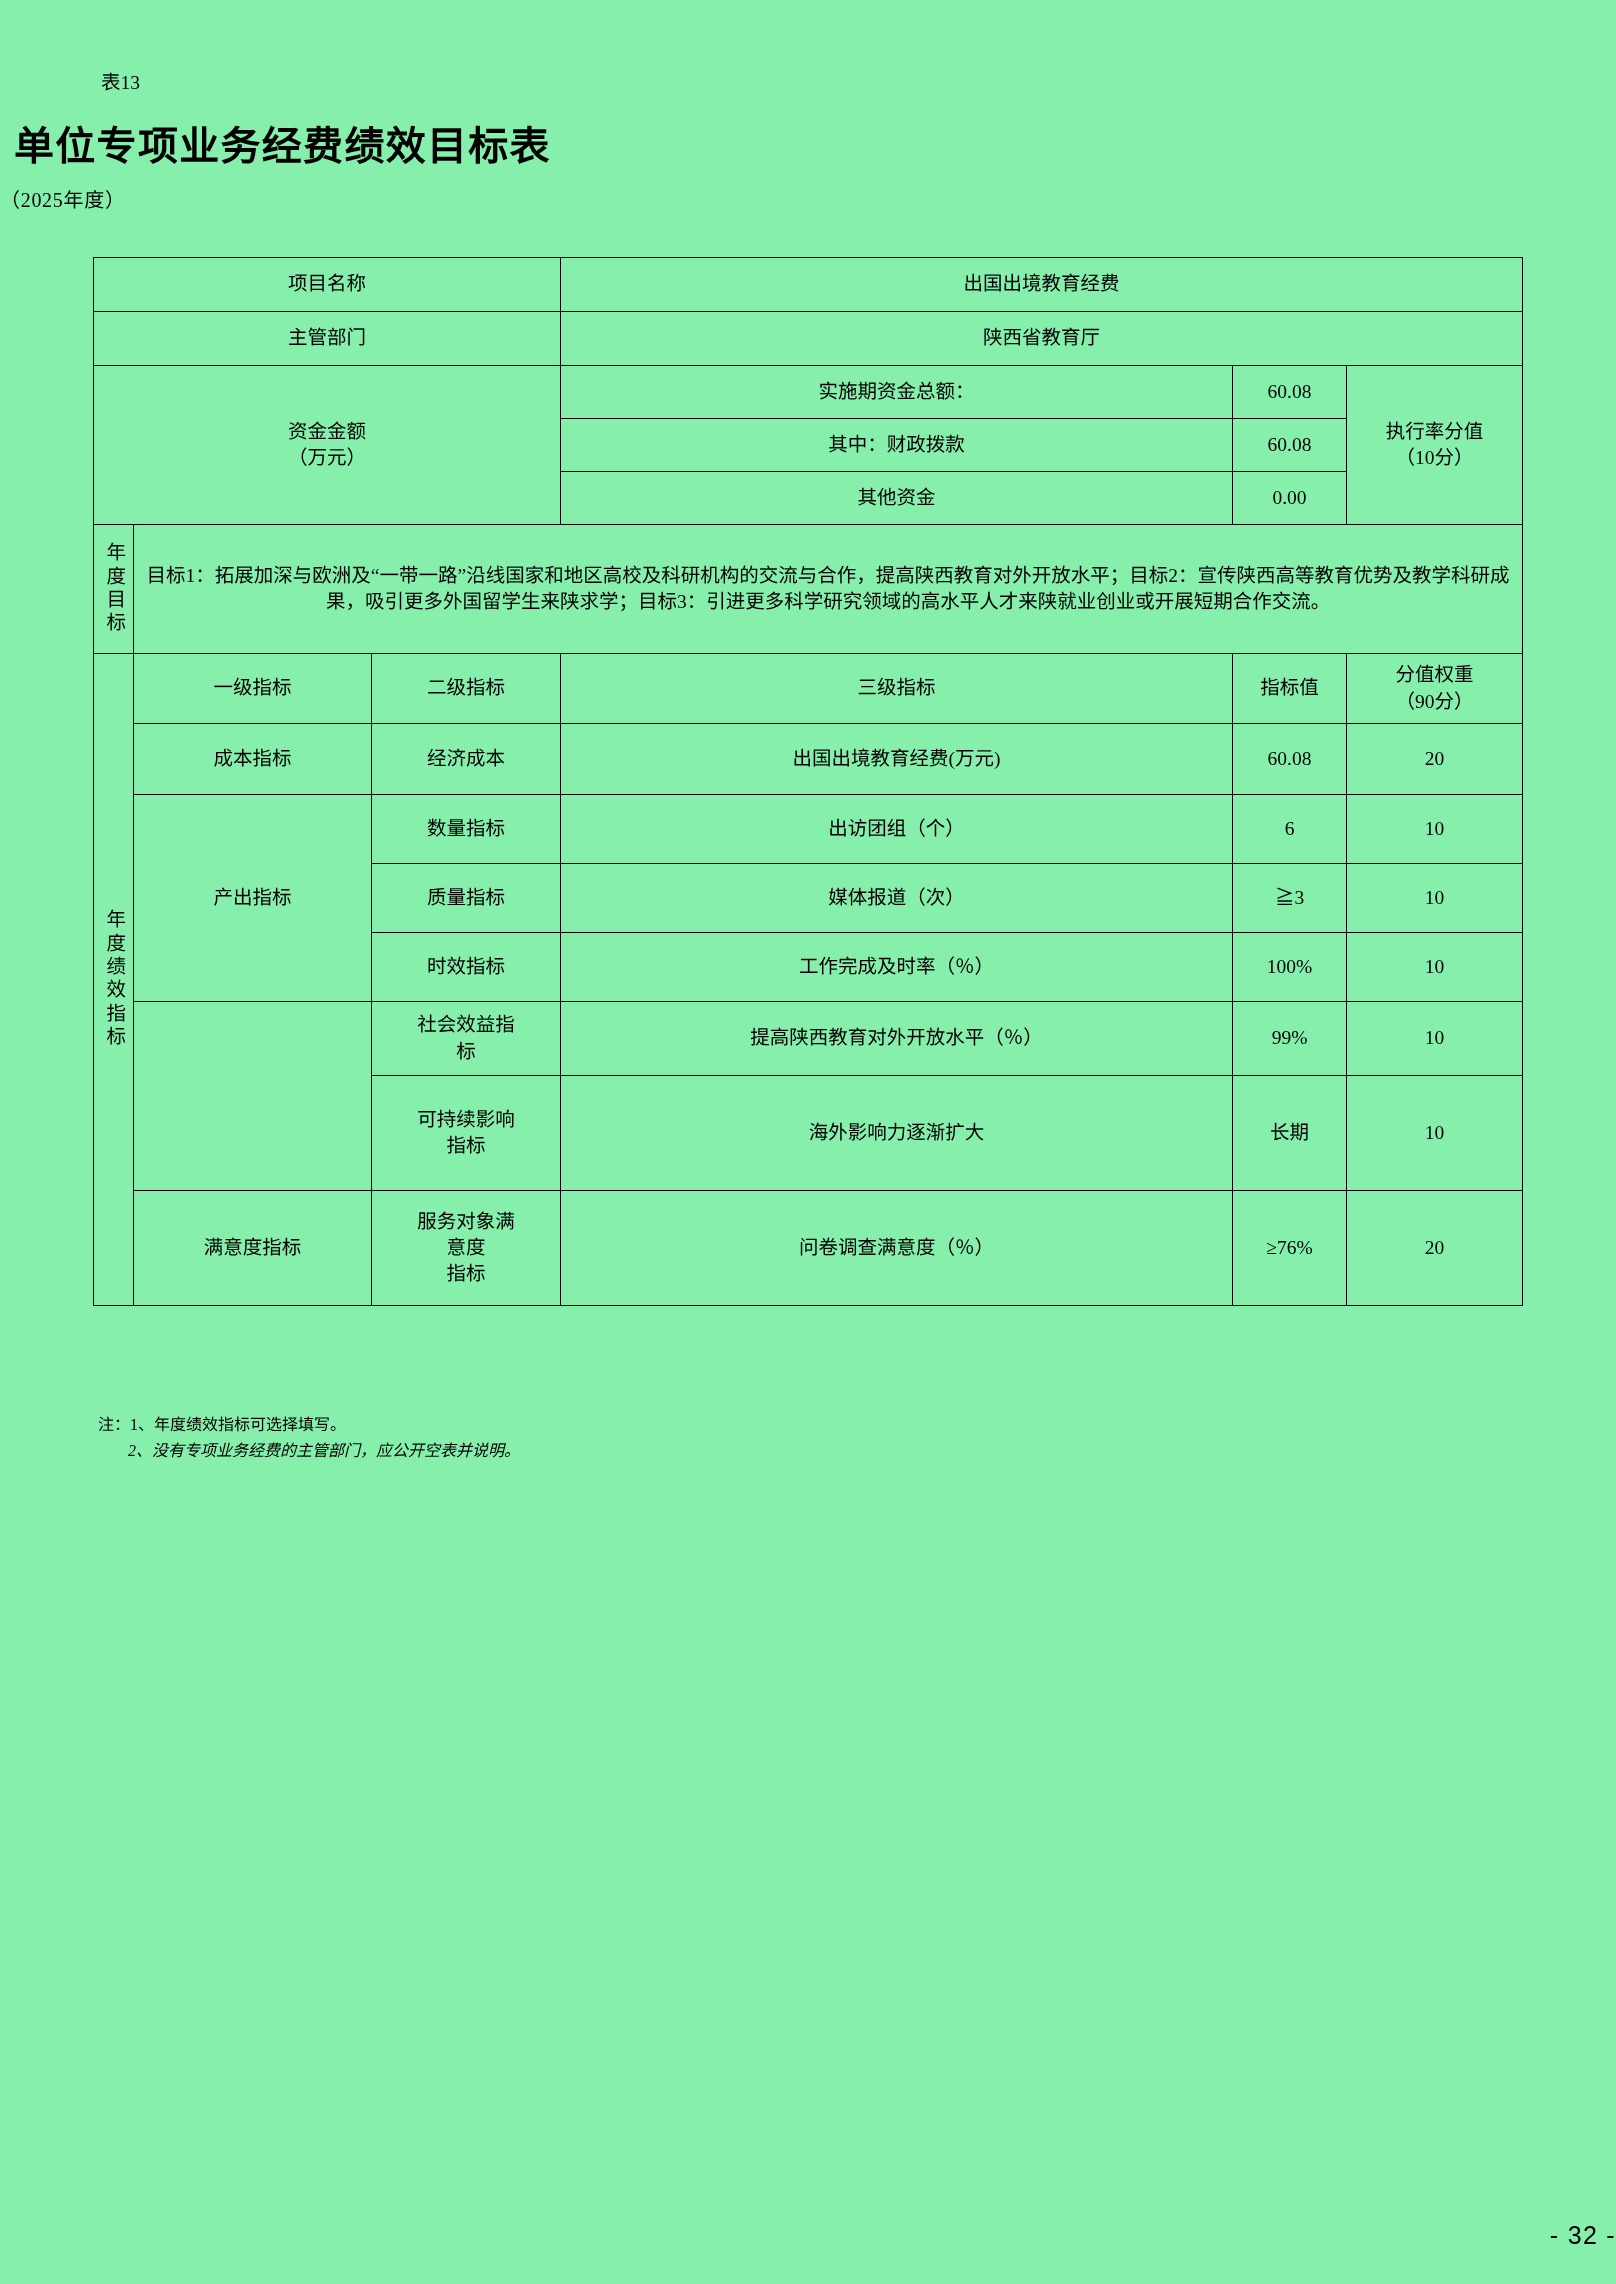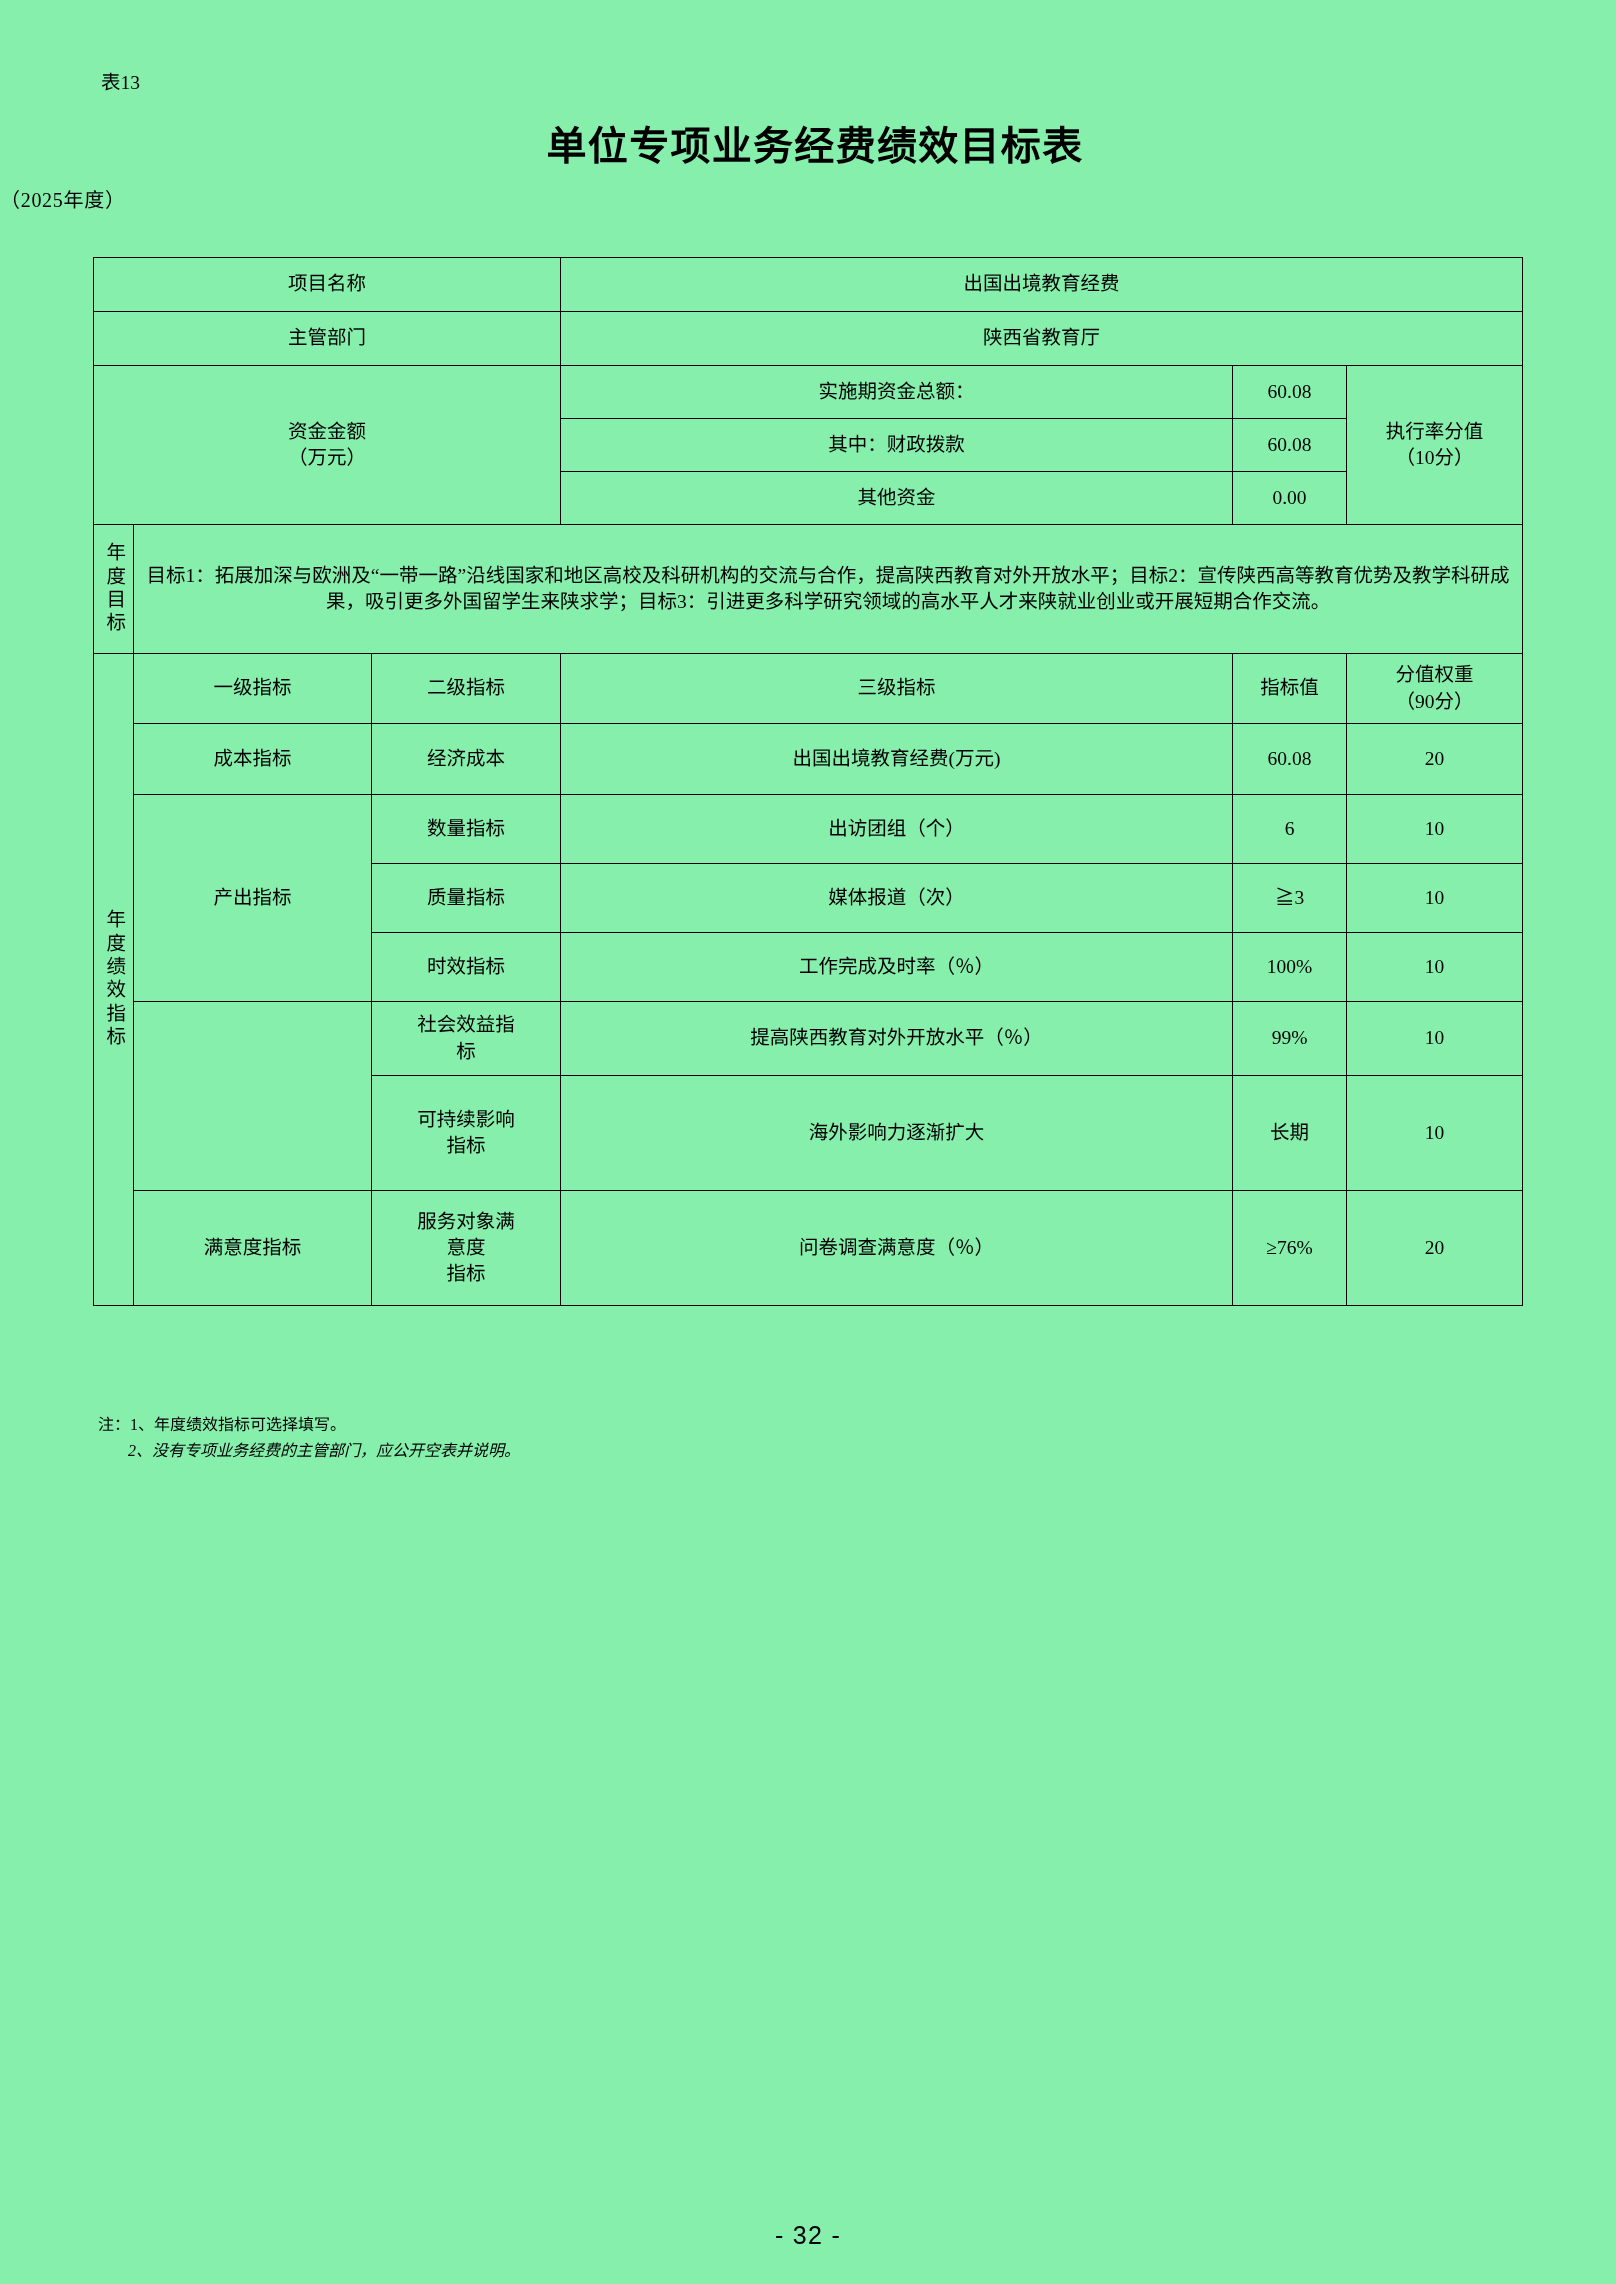--- a/index.html
+++ b/index.html
@@ -37,7 +37,6 @@
     left: 0;
     right: 0;
     top: 114px;
-    text-align: center;
     font-size: 40px;
     font-weight: bold;
     letter-spacing: 1.3px;

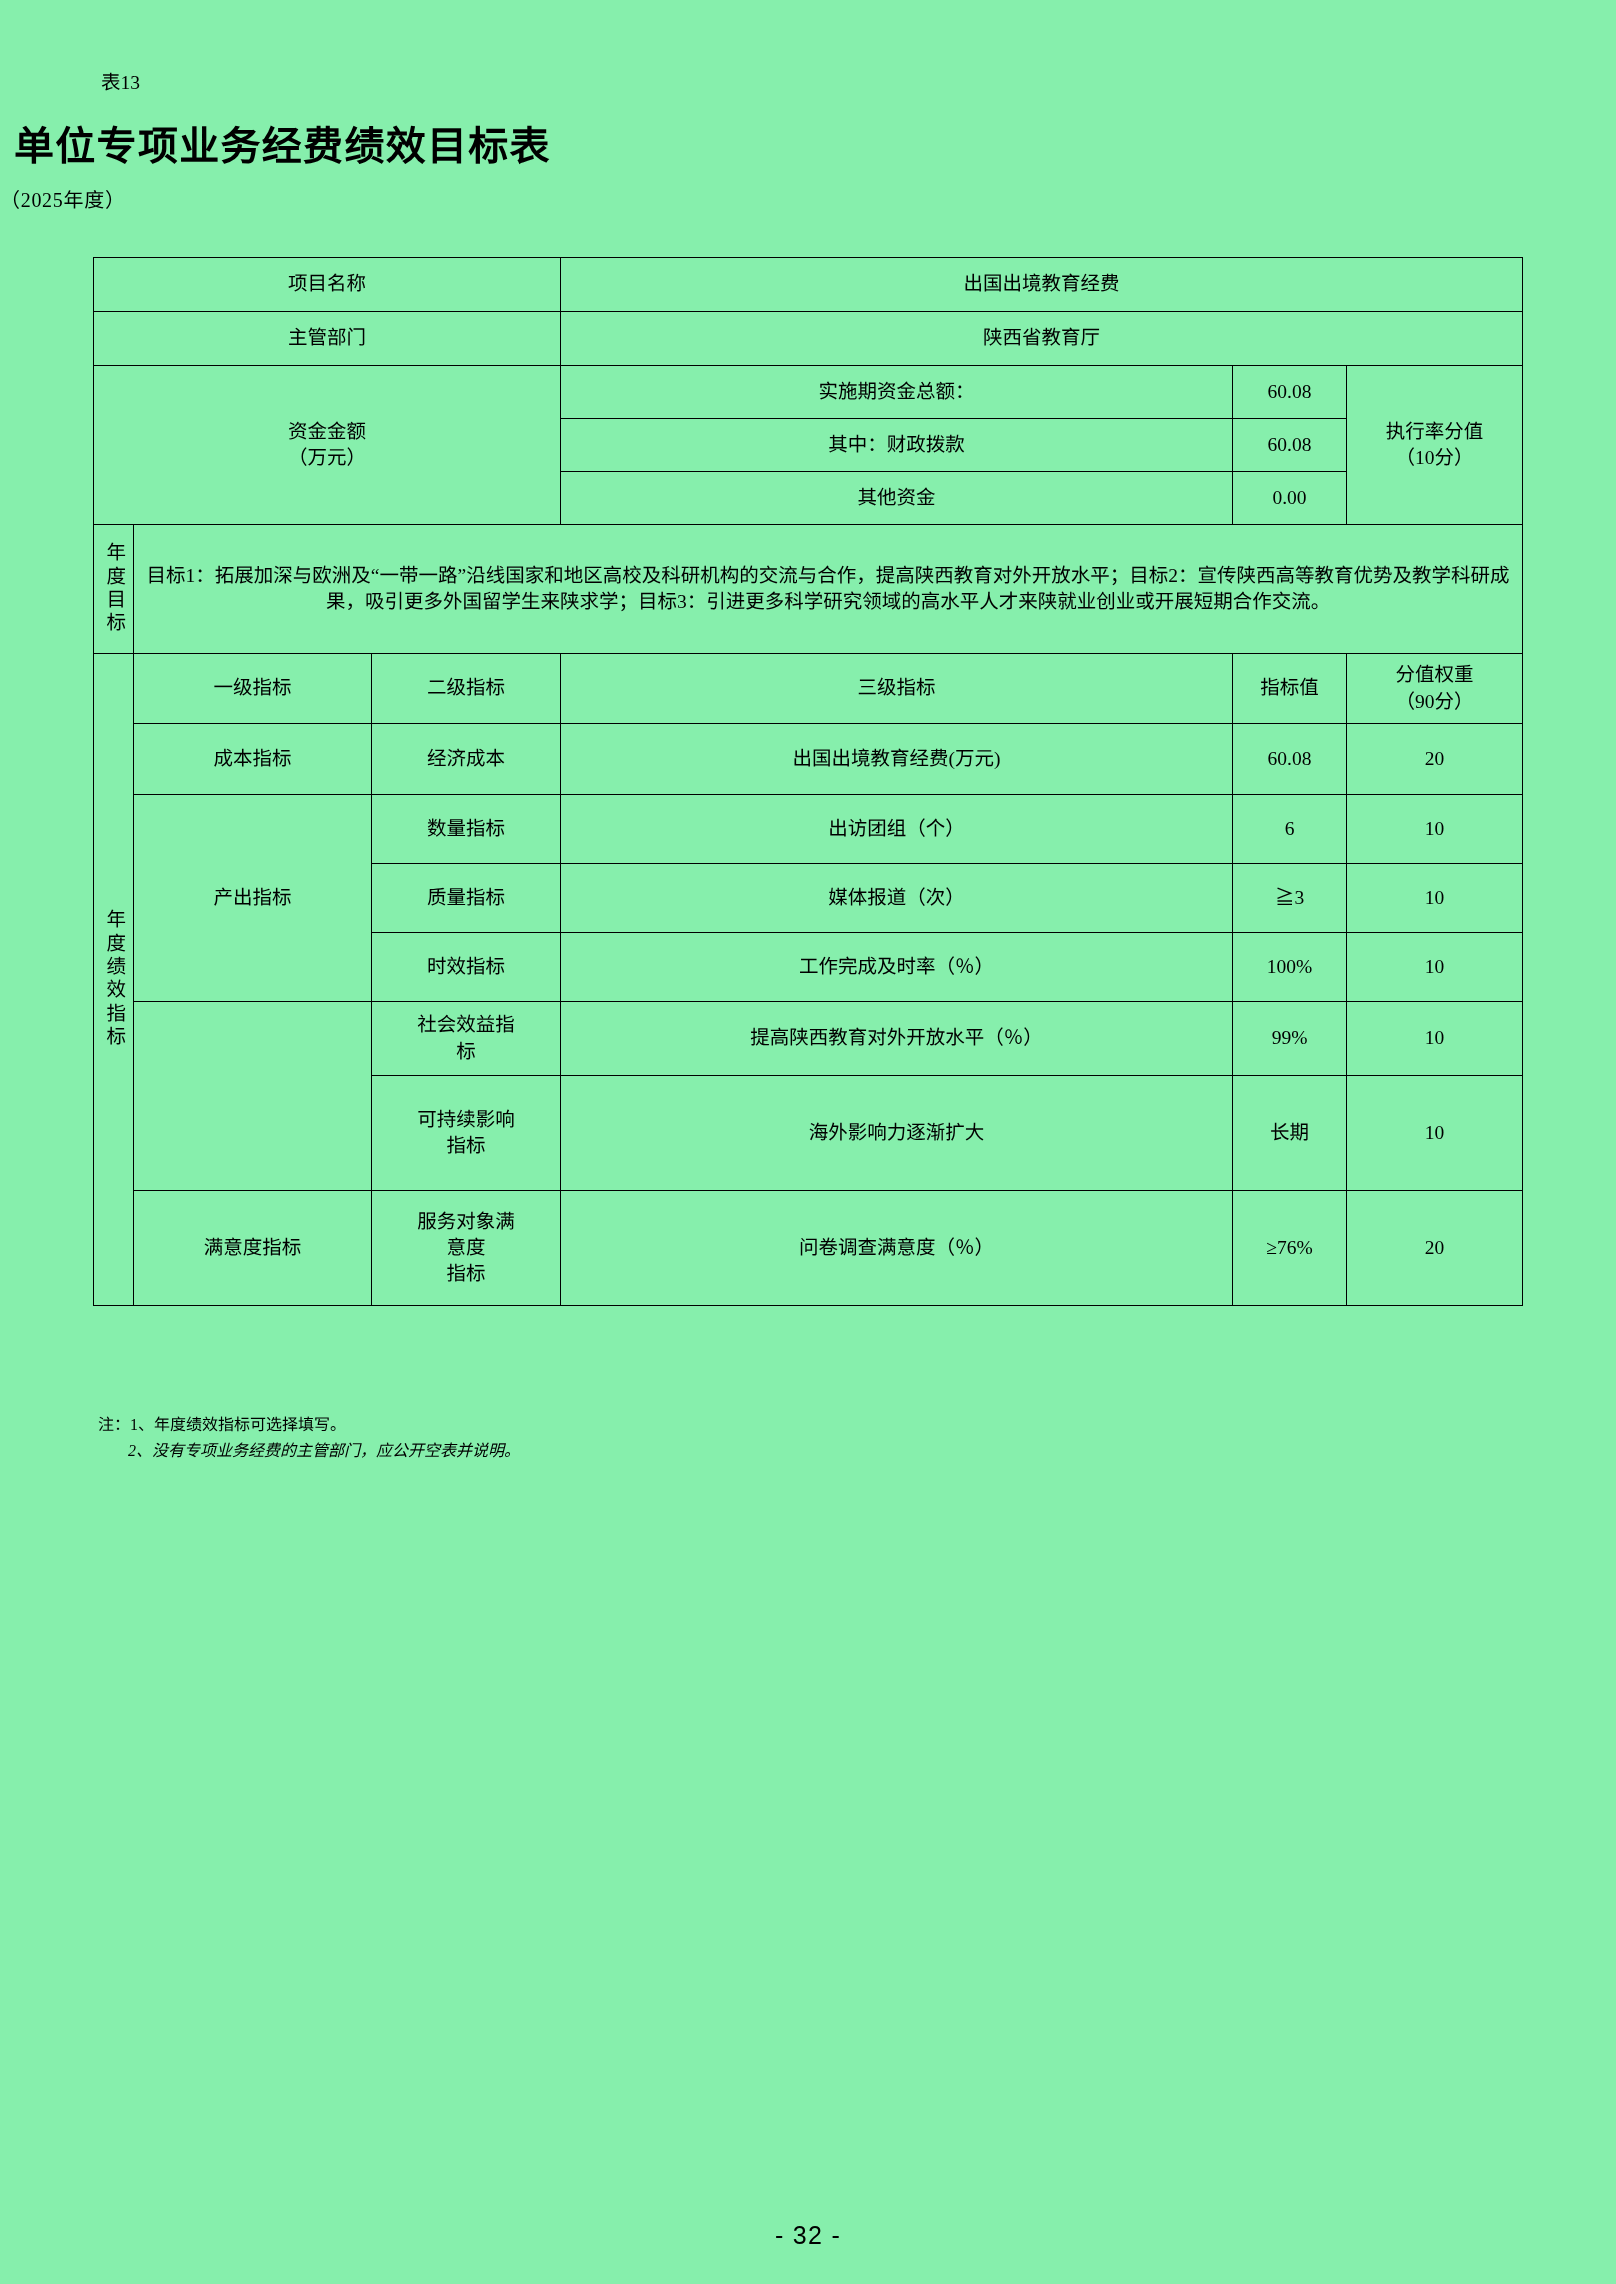--- a/index.html
+++ b/index.html
@@ -114,7 +114,7 @@
     left: 0;
     right: 0;
     top: 2221px;
-    text-align: center;
+    text-align: right;
     font-size: 25px;
     font-family: "Liberation Sans", "DejaVu Sans", sans-serif;
     letter-spacing: 1.3px;

